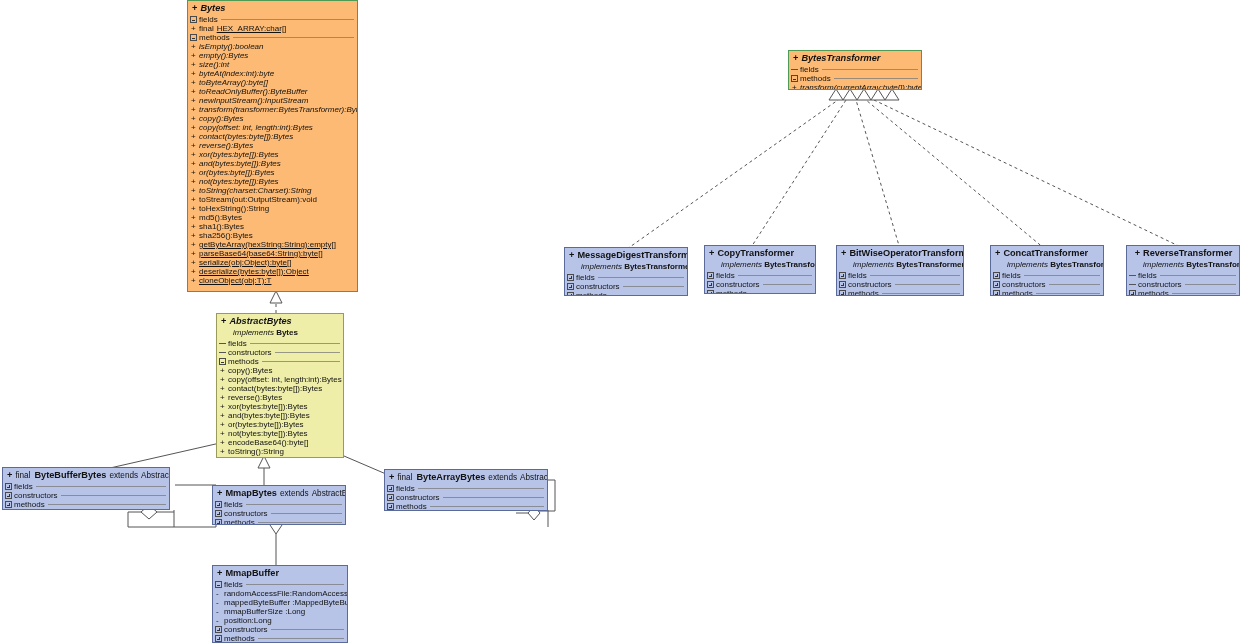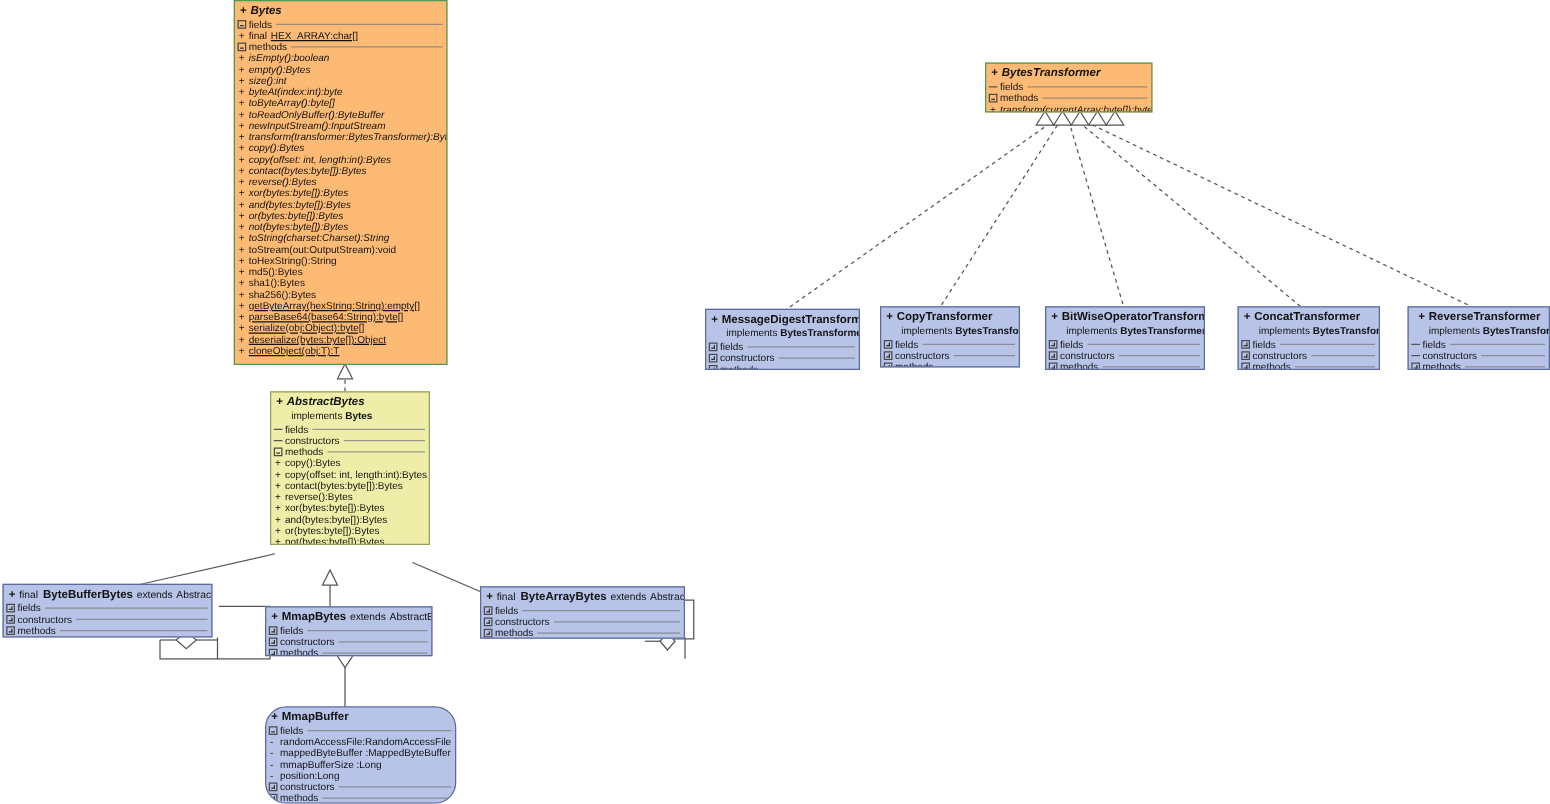--- a/index.html
+++ b/index.html
@@ -40,7 +40,7 @@
     padding:0 3px 2px 16px;
     font-size:8px;line-height:9px;white-space:nowrap;
   }
-  .subtitle .kw{}
+  .subtitle .kw{font-style:italic;}
   .subtitle .tgt{font-weight:bold;}
 
   

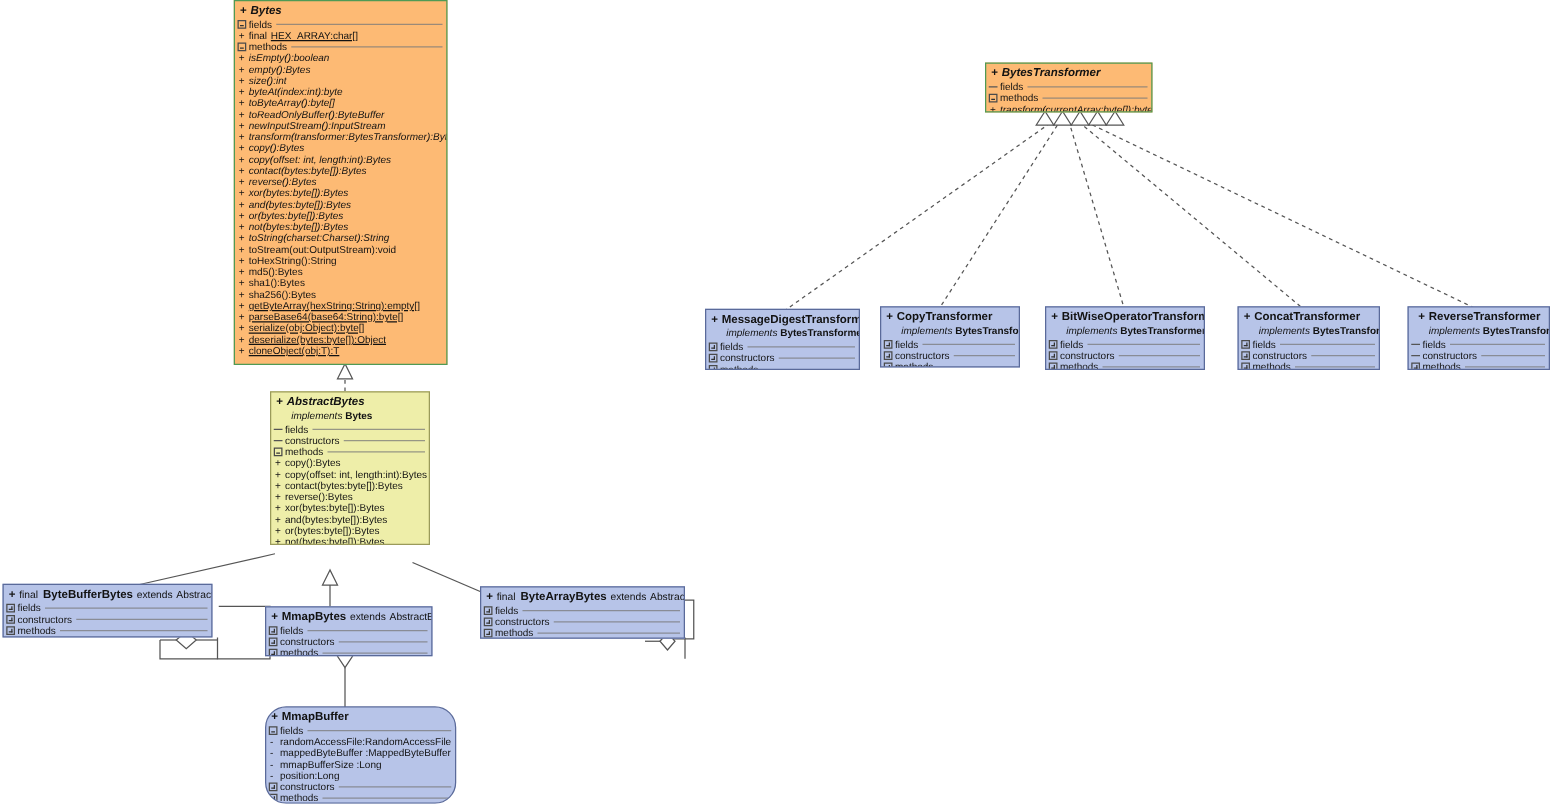--- a/index.html
+++ b/index.html
@@ -265,7 +265,7 @@
       </div>
   </div>
 
-  <div class="uml yellow" id="box-abstract" style="left:216px;top:313px;width:128px;height:123px;">
+  <div class="uml yellow" id="box-abstract" style="left:216px;top:313px;width:128px;height:145px;">
     <div class="title italic">
       <span class="plus">+</span><span class="nm">AbstractBytes</span>
     </div>

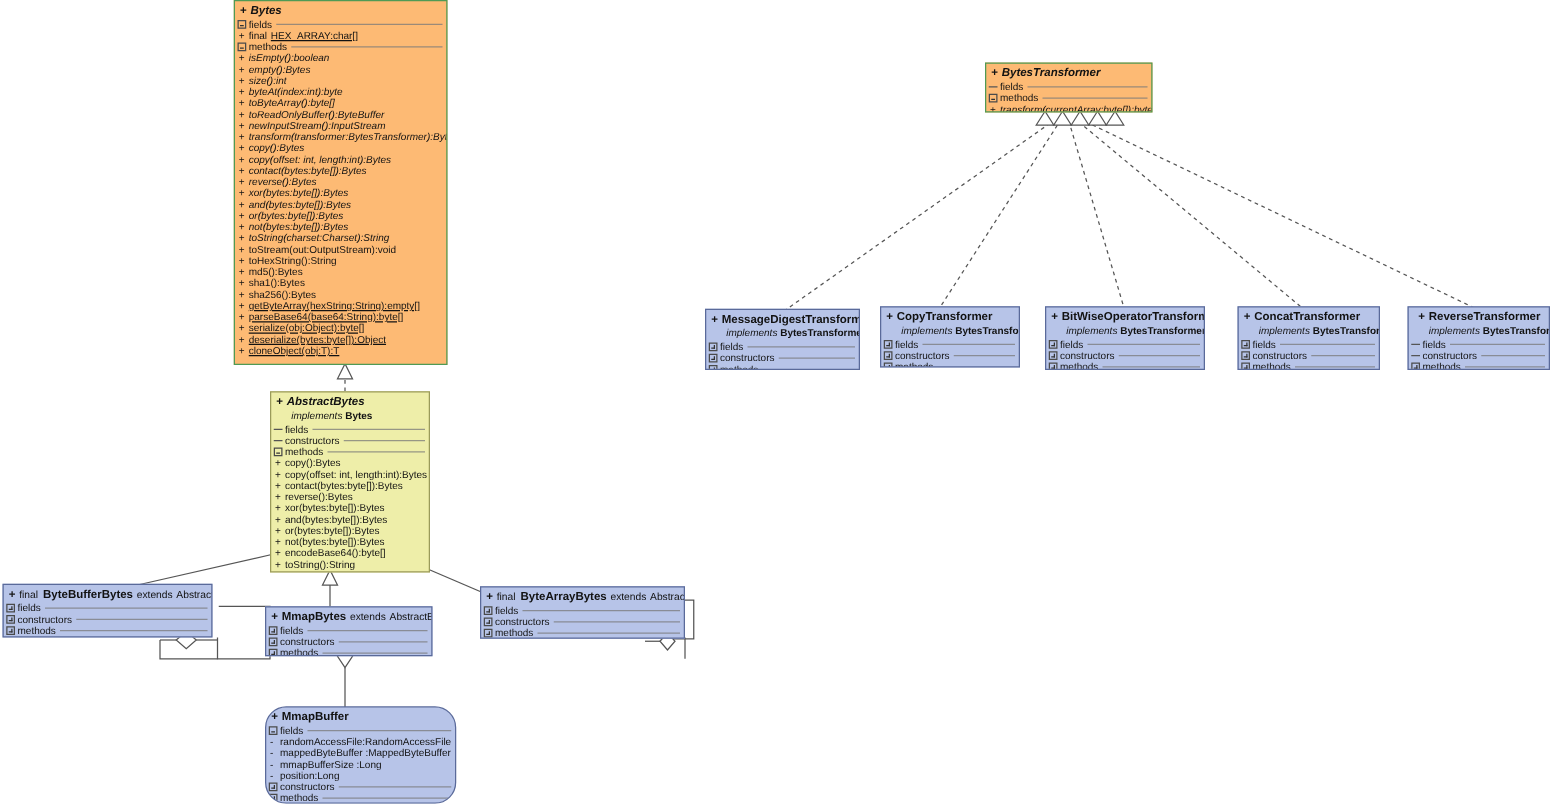--- a/index.html
+++ b/index.html
@@ -395,7 +395,7 @@
     </div>
   </div>
 
-  <div class="uml blue" id="box-mmapbuffer" style="left:212px;top:565px;width:153px;height:78px;border-radius:17px;">
+  <div class="uml blue" id="box-mmapbuffer" style="left:212px;top:565px;width:136px;height:78px;">
     <div class="title">
       <span class="plus">+</span><span class="nm">MmapBuffer</span>
     </div>

